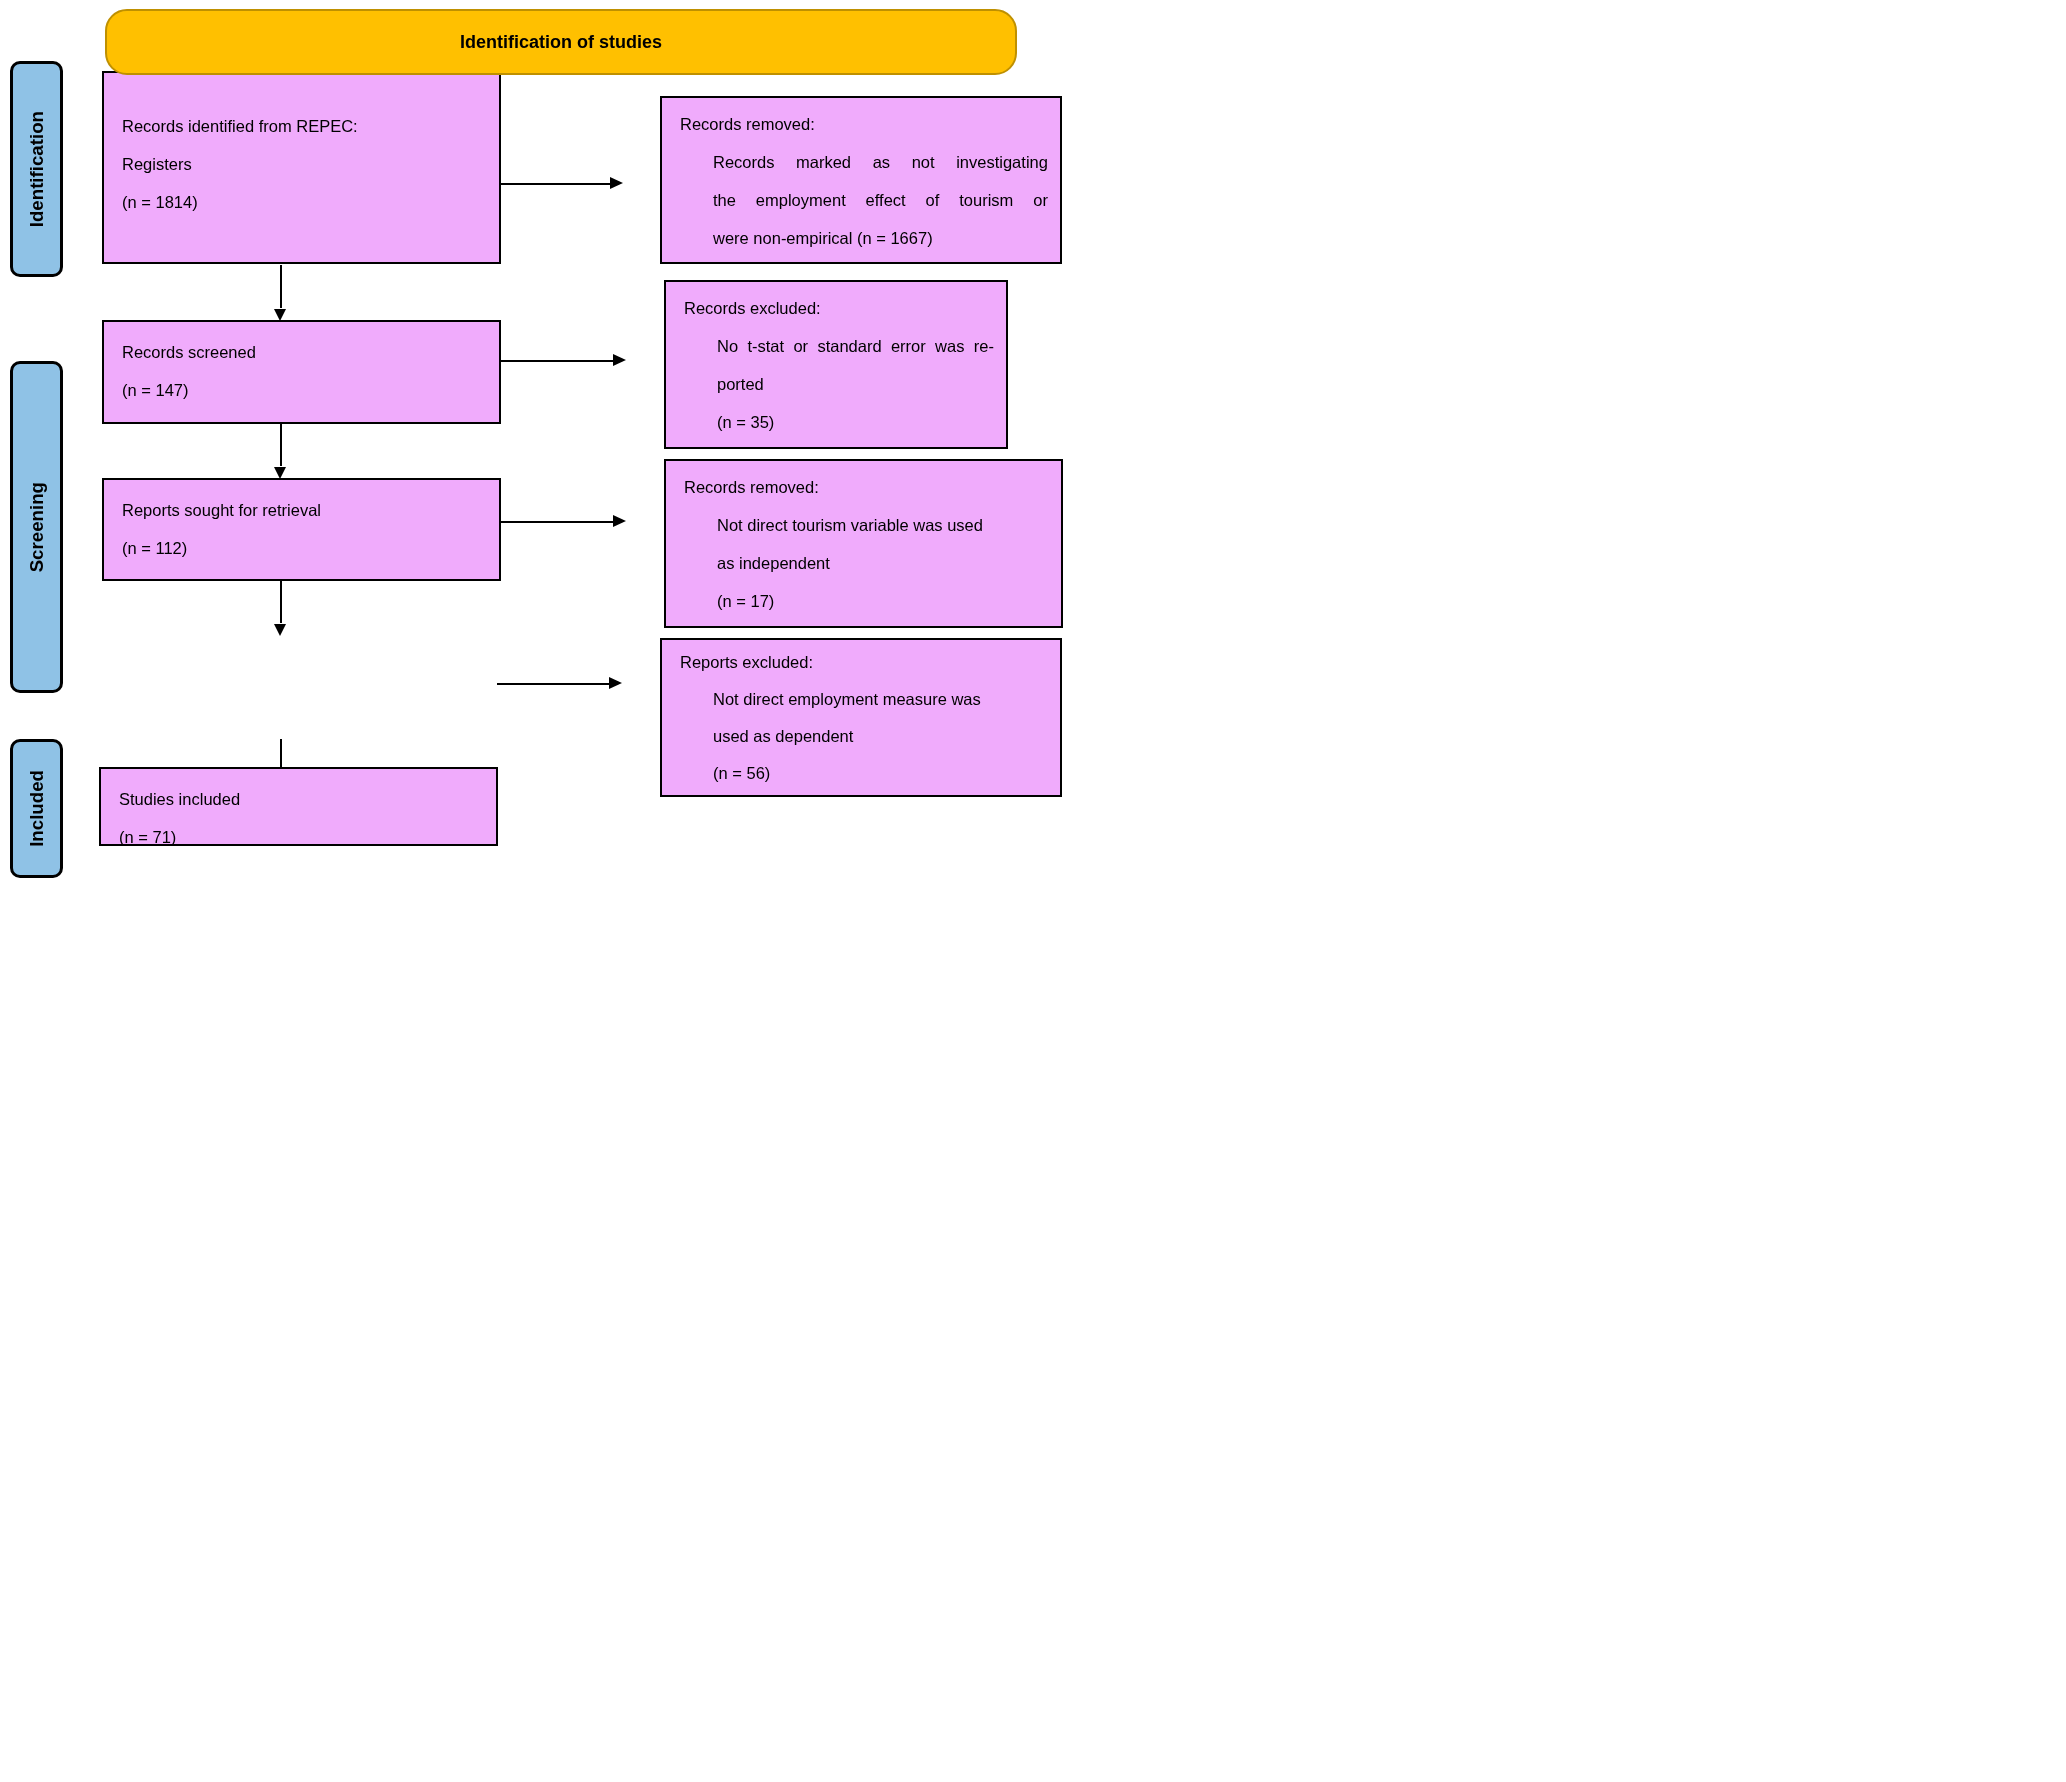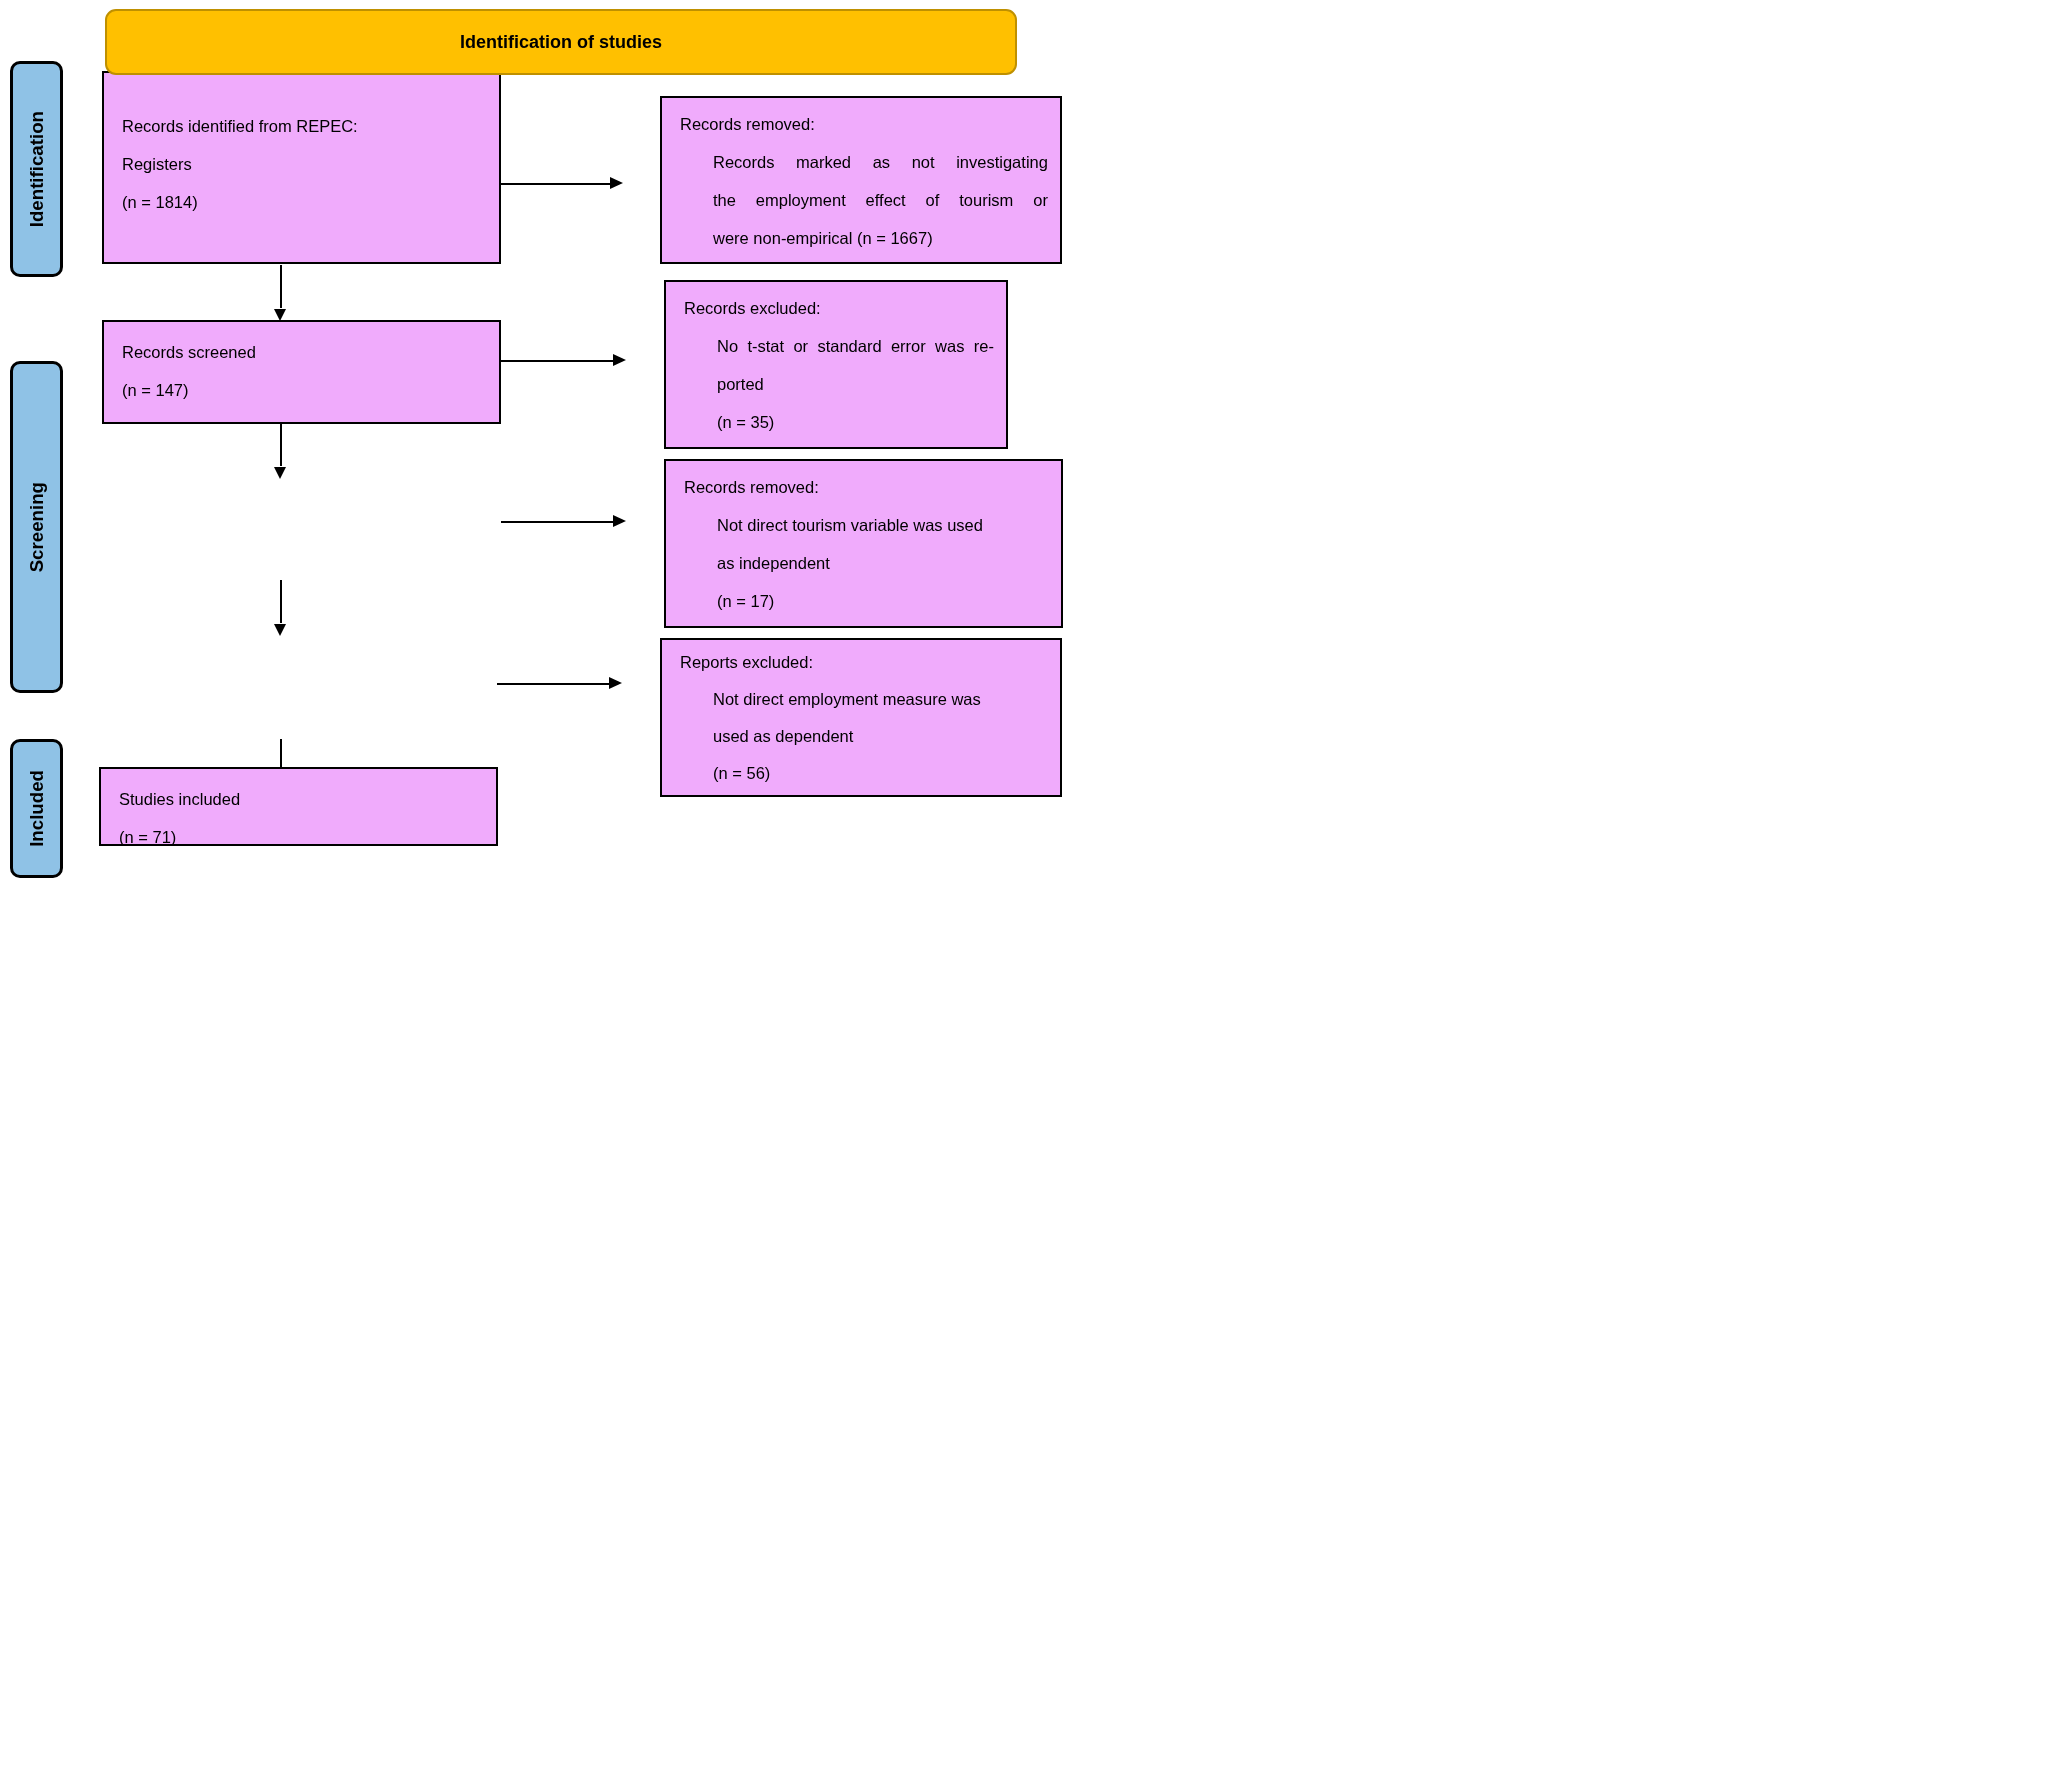--- a/index.html
+++ b/index.html
@@ -13,7 +13,7 @@
   
   .banner{
     position:absolute;left:105px;top:9.3px;width:912px;height:66px;
-    background:#FFC000;border:2.2px solid #BF9000;border-radius:11px;
+    background:#FFC000;border:2.2px solid #BF9000;border-radius:22px;
     box-sizing:border-box;display:flex;align-items:center;justify-content:center;
     z-index:3;
   }

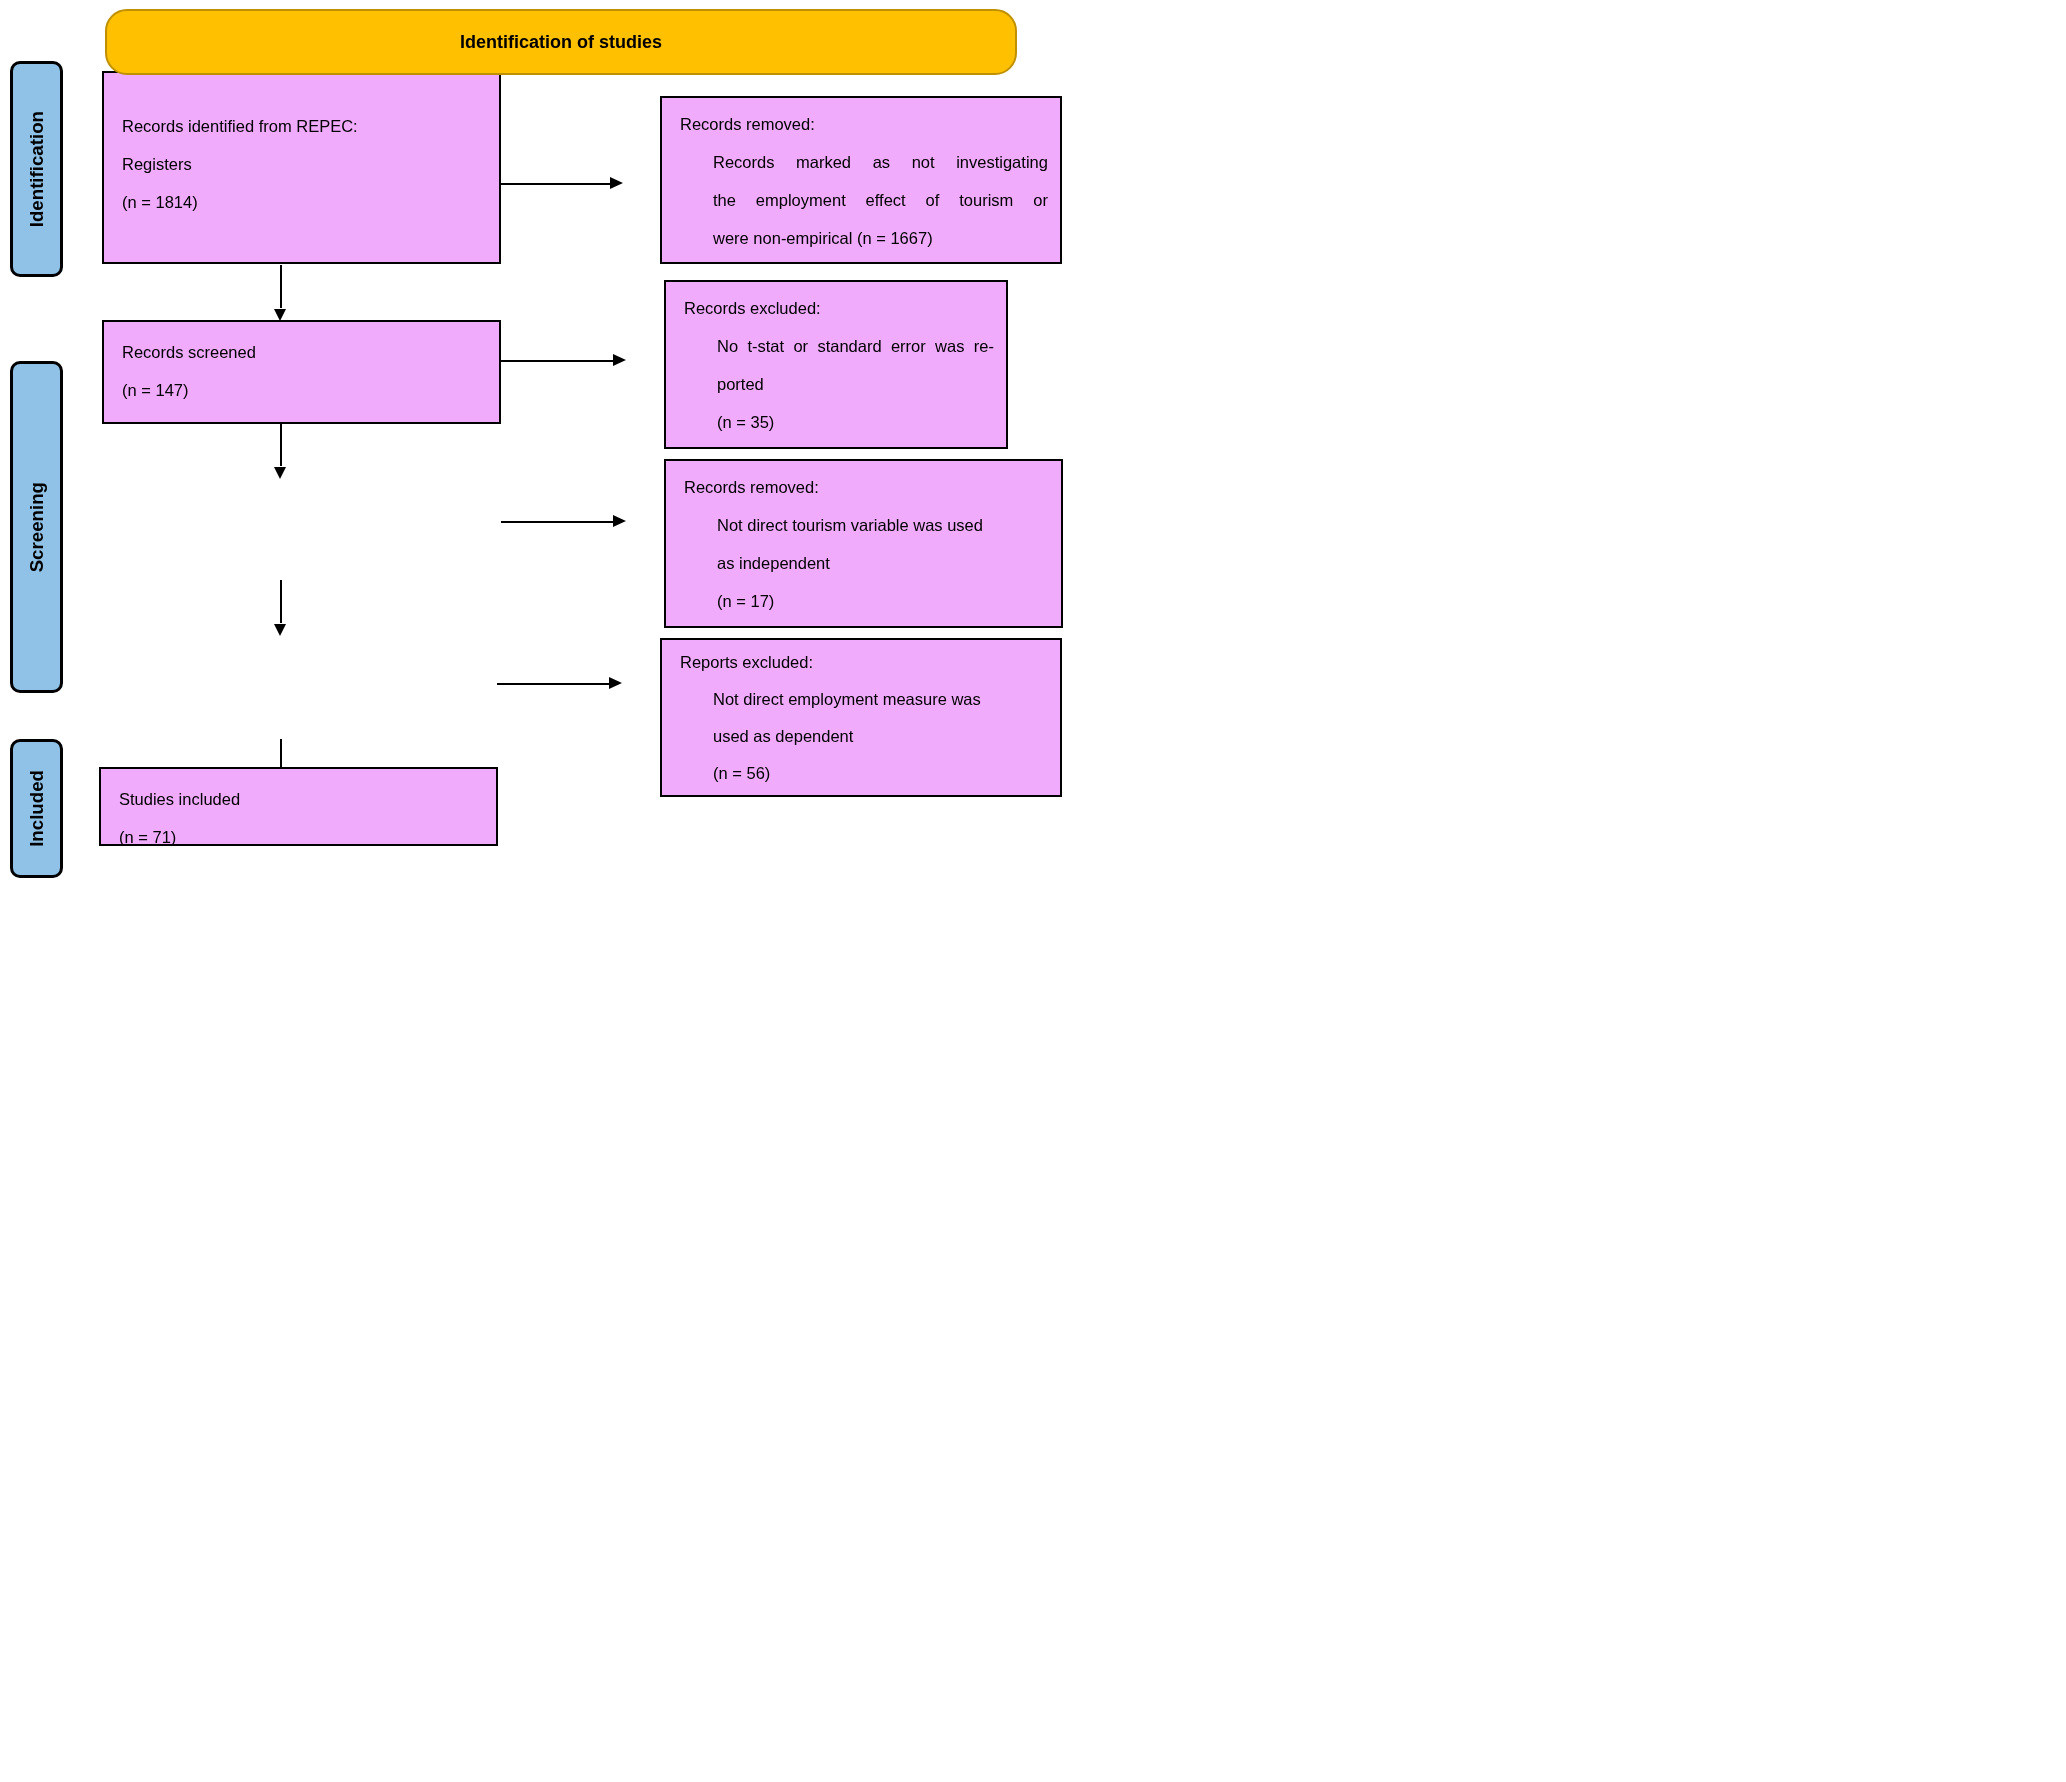--- a/index.html
+++ b/index.html
@@ -109,6 +109,12 @@
       <div>(n = 147)</div>
     </div>
   </div>
+  <div class="fbox" id="boxL3">
+    <div class="pad">
+      <div>Reports sought for retrieval</div>
+      <div>(n = 112)</div>
+    </div>
+  </div>
   <div class="fbox" id="boxL5">
     <div class="pad">
       <div>Studies included</div>

